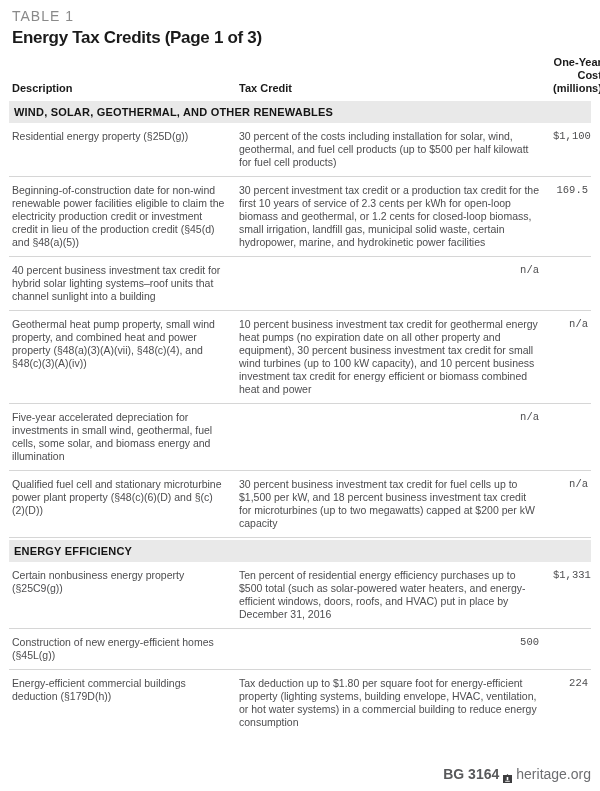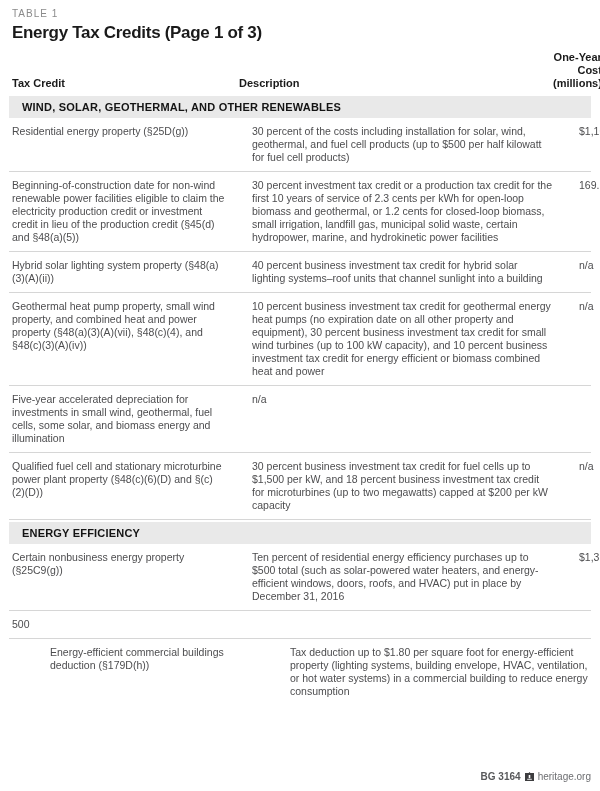--- a/index.html
+++ b/index.html
@@ -13,7 +13,7 @@
   .page { width: 600px; height: 791px; padding: 8px 9px 0 9px; position: relative; }
 
   .table-label {
-    font-size: 10px; letter-spacing: 1px; color: #8a8a8a;
+    font-size: 14px; letter-spacing: 1px; color: #8a8a8a;
     padding-left: 3px; margin-bottom: 4px;
   }
   .page-title {

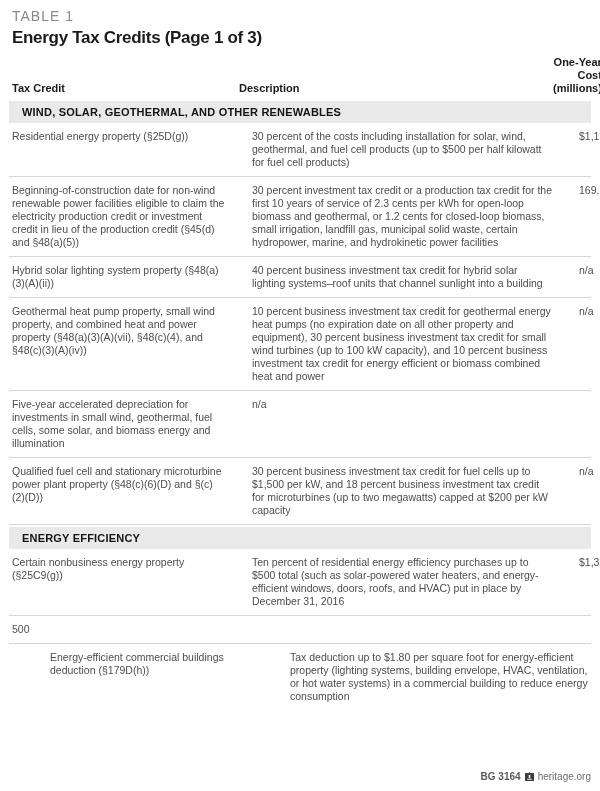--- a/index.html
+++ b/index.html
@@ -66,8 +66,8 @@
   <div class="page-title">Energy Tax Credits (Page 1 of 3)</div>
 
   <div class="hdr-row">
+    <div class="hdr">Description</div>
     <div class="hdr">Tax Credit</div>
-    <div class="hdr">Description</div>
     <div class="hdr hdr-cost">
       <div>One-Year</div>
       <div>Cost</div>

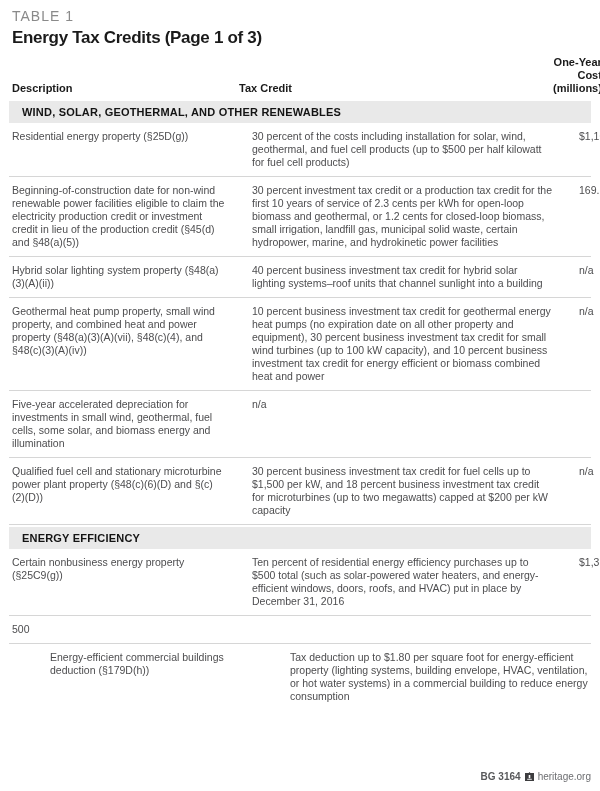--- a/index.html
+++ b/index.html
@@ -31,7 +31,7 @@
 
   .section-band {
     background: #e9e9e9;
-    padding: 5px 3px 5px 13px;
+    padding: 5px 3px 5px 5px;
     font-size: 11px; font-weight: bold; color: #141414;
     letter-spacing: 0.2px;
   }

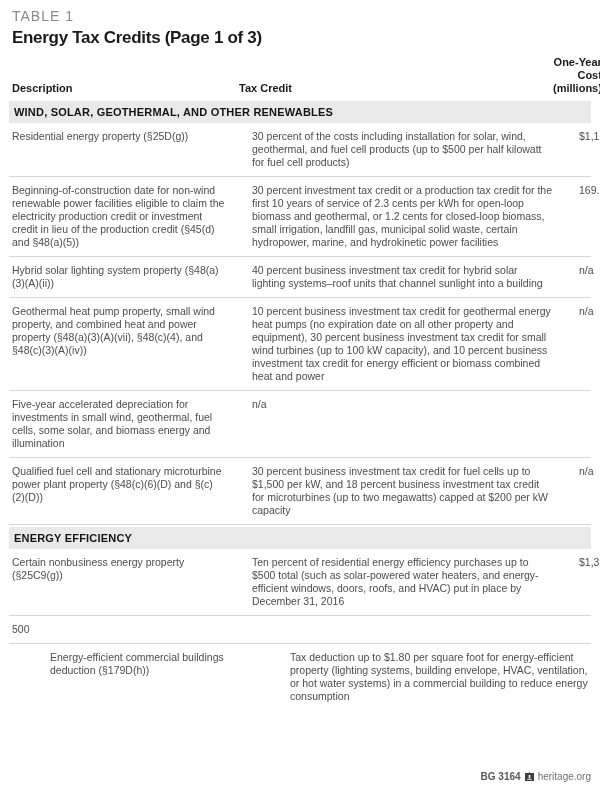--- a/index.html
+++ b/index.html
@@ -39,7 +39,7 @@
 
   .row {
     display: grid; grid-template-columns: 213px 300px 1fr;
-    column-gap: 27px;
+    column-gap: 14px;
     padding: 7px 3px;
     border-bottom: 1px solid #d6d6d6;
     font-size: 10.5px; line-height: 13px;

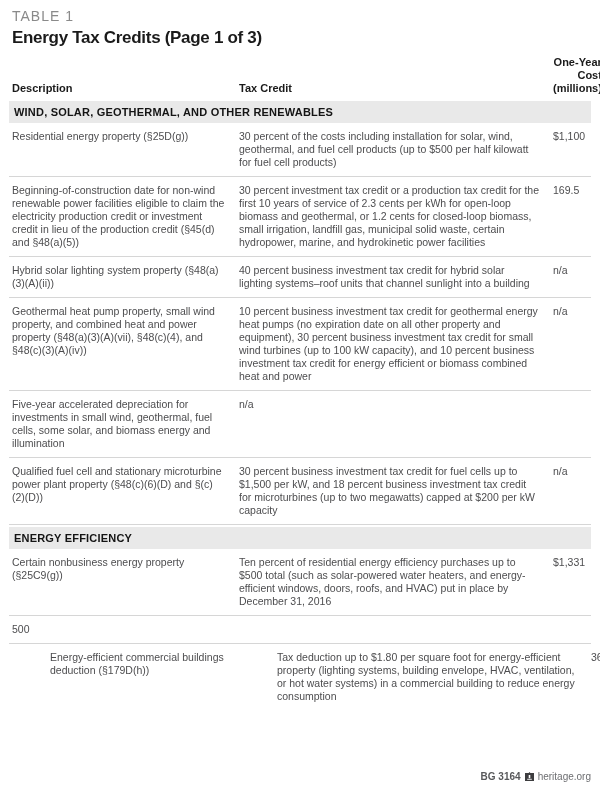--- a/index.html
+++ b/index.html
@@ -47,7 +47,7 @@
   .row.last { border-bottom: none; margin-left: 38px; }
   .cell-credit { color: #4d4d4f; overflow-wrap: break-word; }
   .cell-desc   { color: #4d4d4f; }
-  .cell-cost   { color: #4d4d4f; white-space: nowrap; }
+  .cell-cost   { color: #4d4d4f; text-align: right; white-space: nowrap; font-family: Liberation Mono, monospace; }
 
   .footer {
     position: absolute; right: 9px; bottom: 9px;

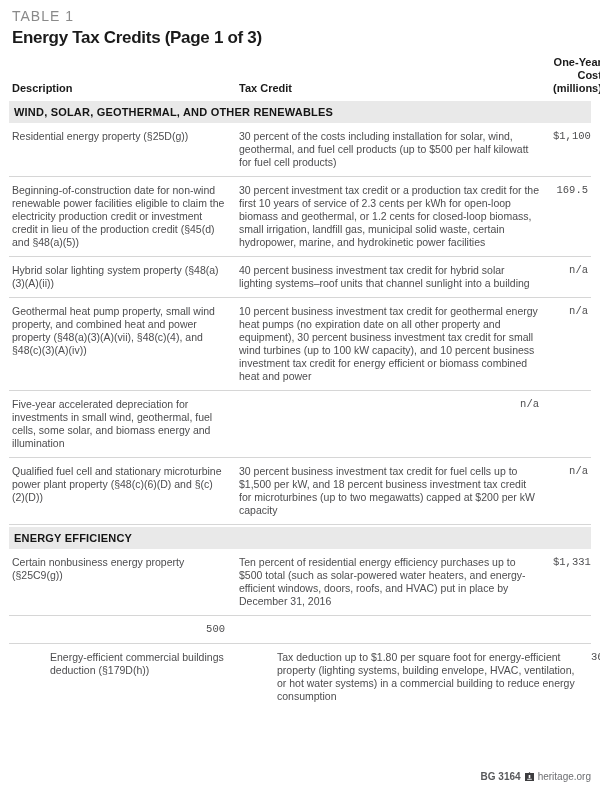--- a/index.html
+++ b/index.html
@@ -90,7 +90,6 @@
   </div>
 
   <div class="row">
-    <div class="cell-credit">Hybrid solar lighting system property (§48(a)(3)(A)(ii))</div>
     <div class="cell-desc">40 percent business investment tax credit for hybrid solar lighting systems–roof units that channel sunlight into a building</div>
     <div class="cell-cost">n/a</div>
   </div>

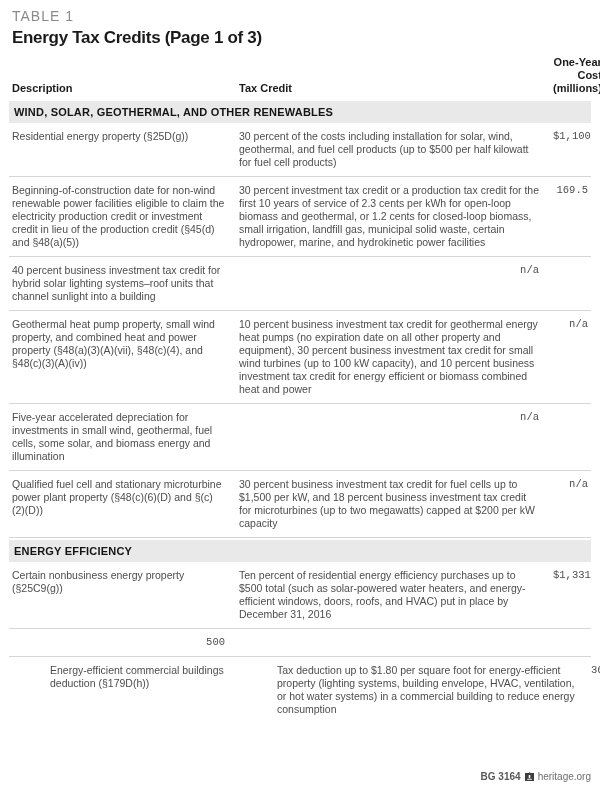--- a/index.html
+++ b/index.html
@@ -120,6 +120,7 @@
   </div>
 
   <div class="row">
+    <div class="cell-credit">Construction of new energy-efficient homes (§45L(g))</div>
     <div class="cell-cost">500</div>
   </div>
 

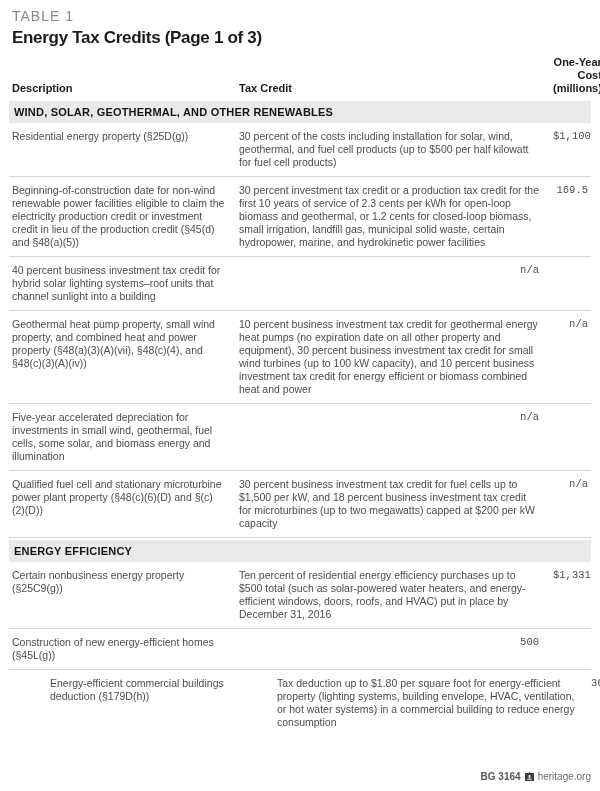--- a/index.html
+++ b/index.html
@@ -44,7 +44,7 @@
     border-bottom: 1px solid #d6d6d6;
     font-size: 10.5px; line-height: 13px;
   }
-  .row.last { border-bottom: none; margin-left: 38px; }
+  .row.last { border-bottom: none; }
   .cell-credit { color: #4d4d4f; overflow-wrap: break-word; }
   .cell-desc   { color: #4d4d4f; }
   .cell-cost   { color: #4d4d4f; text-align: right; white-space: nowrap; font-family: Liberation Mono, monospace; }

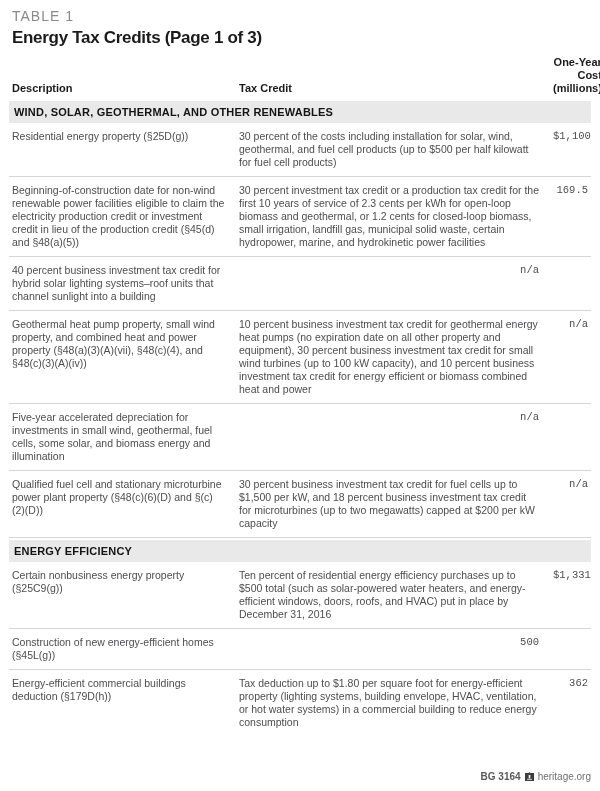--- a/index.html
+++ b/index.html
@@ -127,7 +127,7 @@
   <div class="row last">
     <div class="cell-credit">Energy-efficient commercial buildings deduction (§179D(h))</div>
     <div class="cell-desc">Tax deduction up to $1.80 per square foot for energy-efficient property (lighting systems, building envelope, HVAC, ventilation, or hot water systems) in a commercial building to reduce energy consumption</div>
-    <div class="cell-cost">362</div>
+    <div class="cell-cost">224</div>
   </div>
 
   <div class="footer">

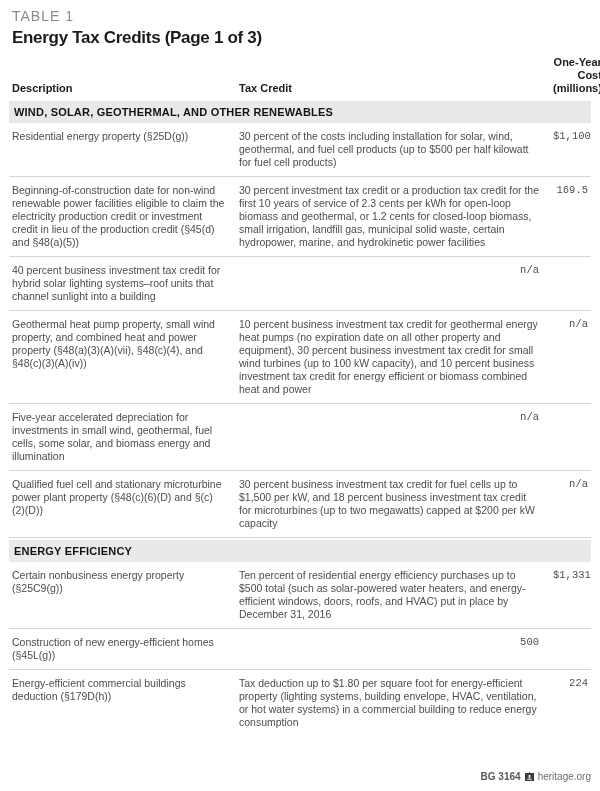--- a/index.html
+++ b/index.html
@@ -52,7 +52,7 @@
   .footer {
     position: absolute; right: 9px; bottom: 9px;
     display: flex; align-items: center; gap: 4px;
-    font-size: 10px; color: #6d6e71; margin-left: 46px;
+    font-size: 14px; color: #6d6e71; margin-left: 46px;
   }
   .footer .doc-id { font-weight: bold; color: #58595b; }
   .logo { display: inline-block; width: 9px; height: 9px; }

